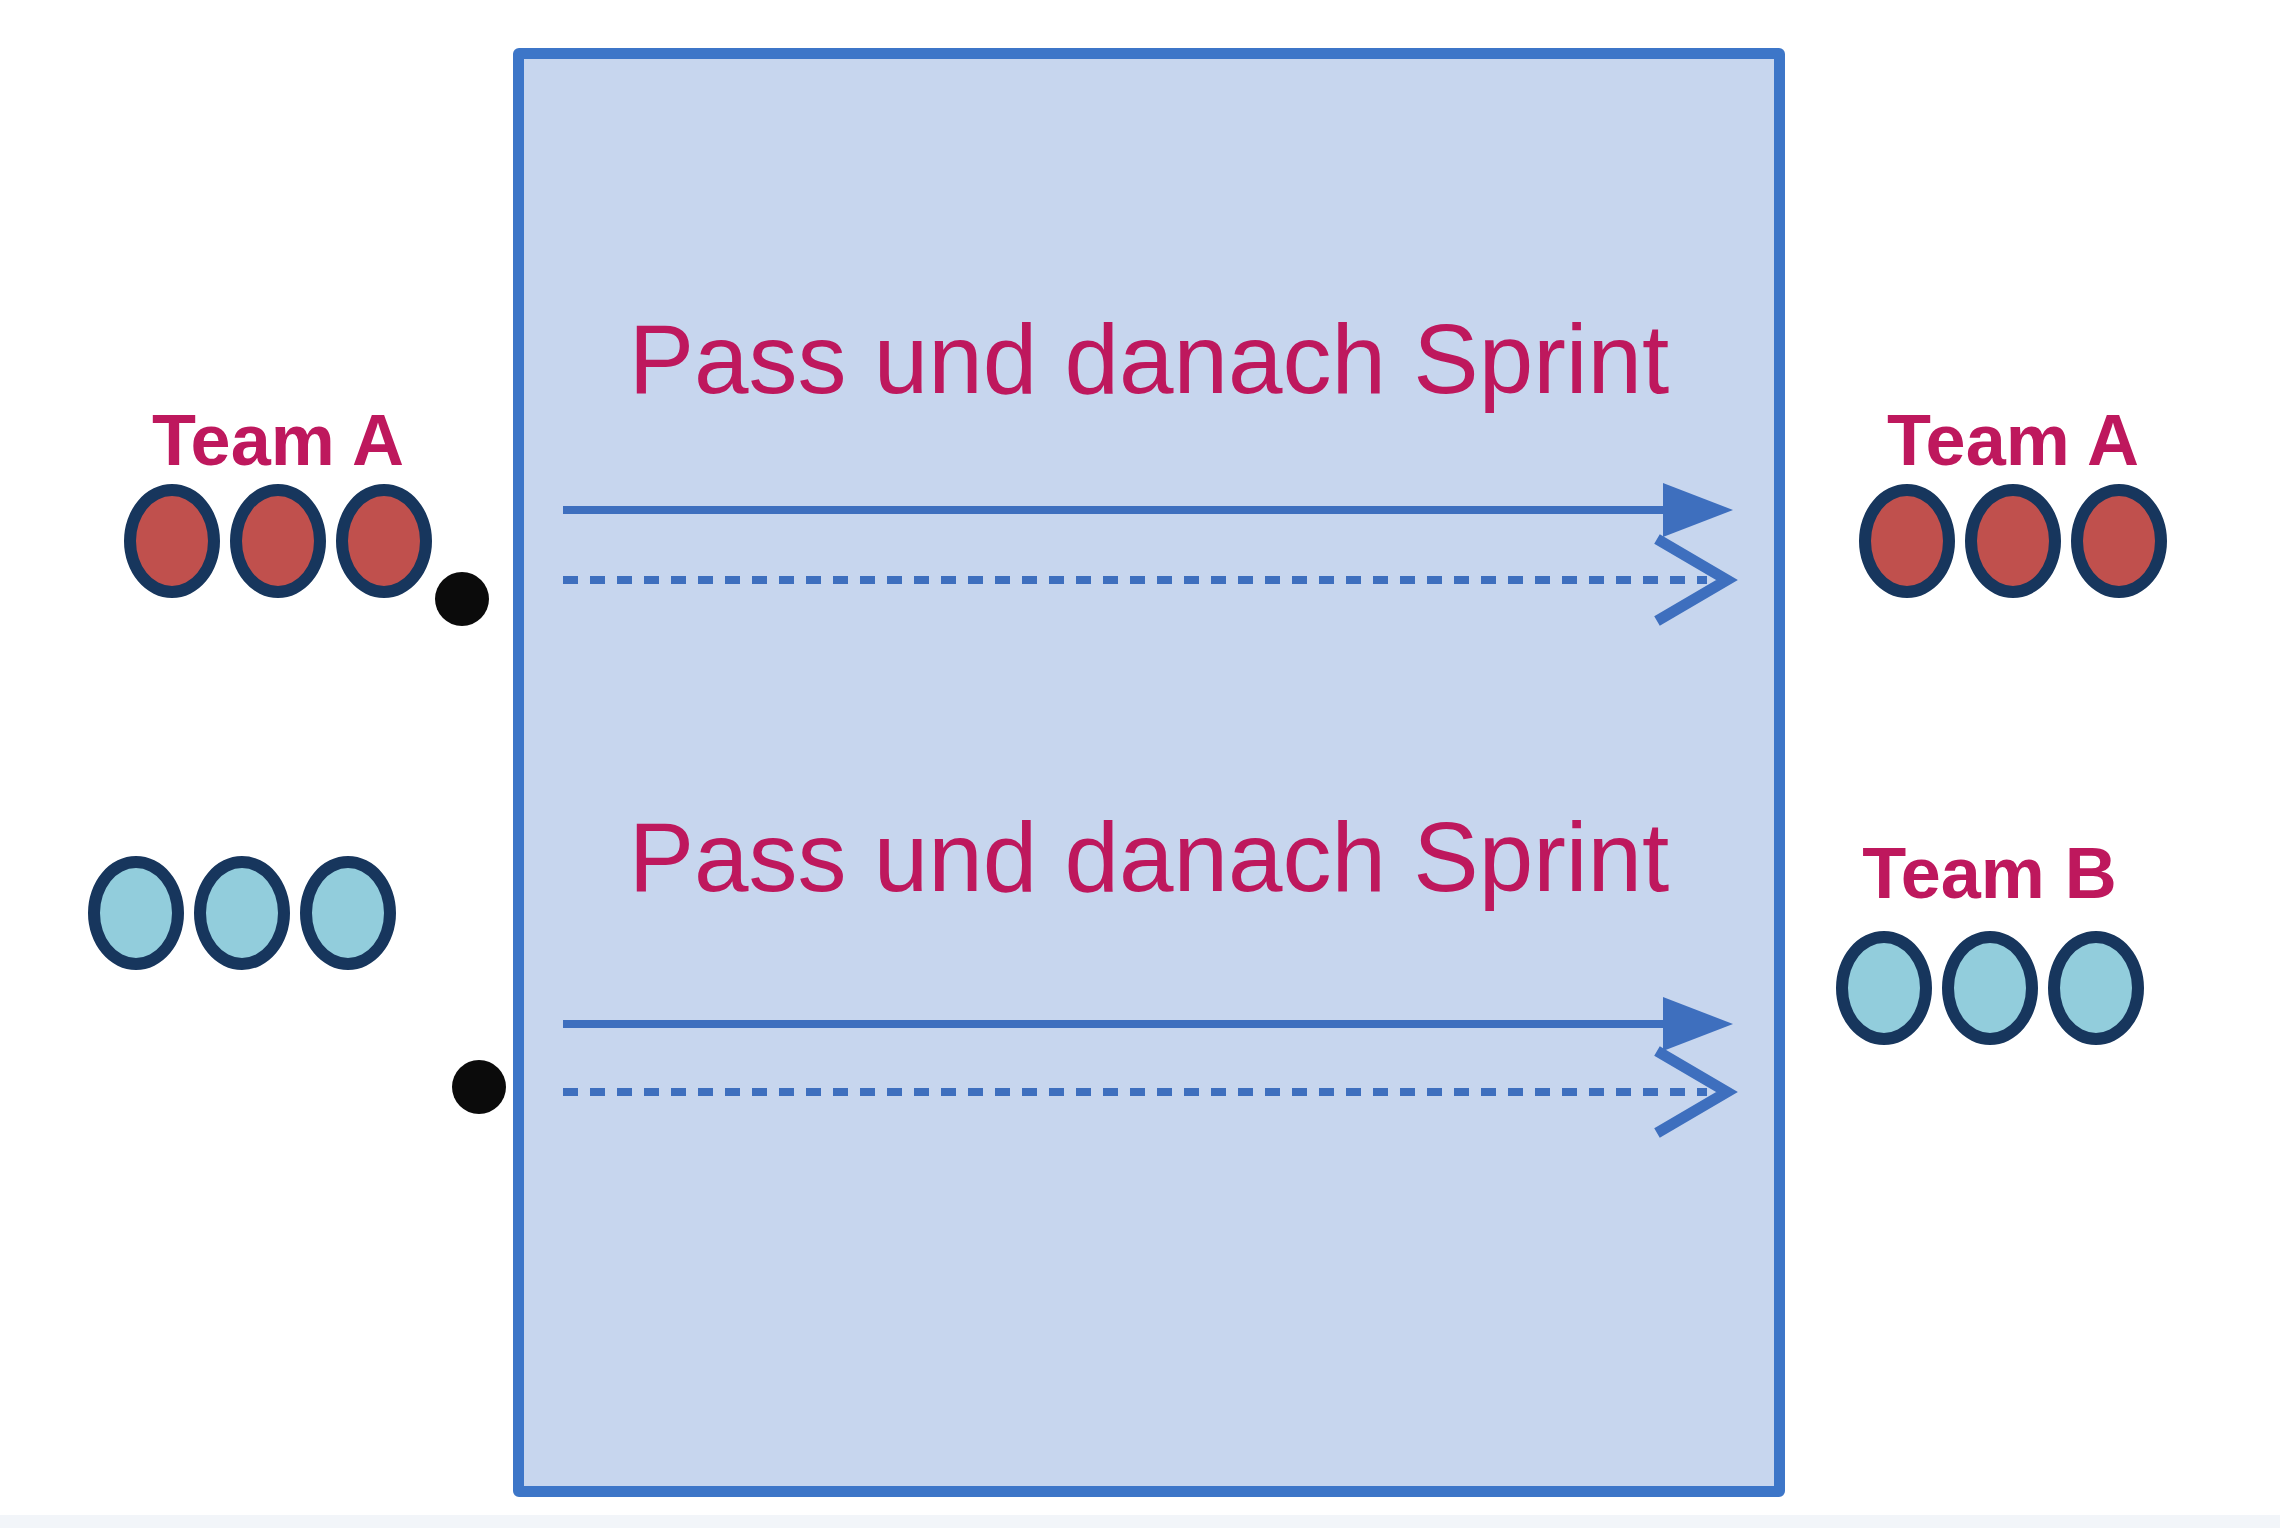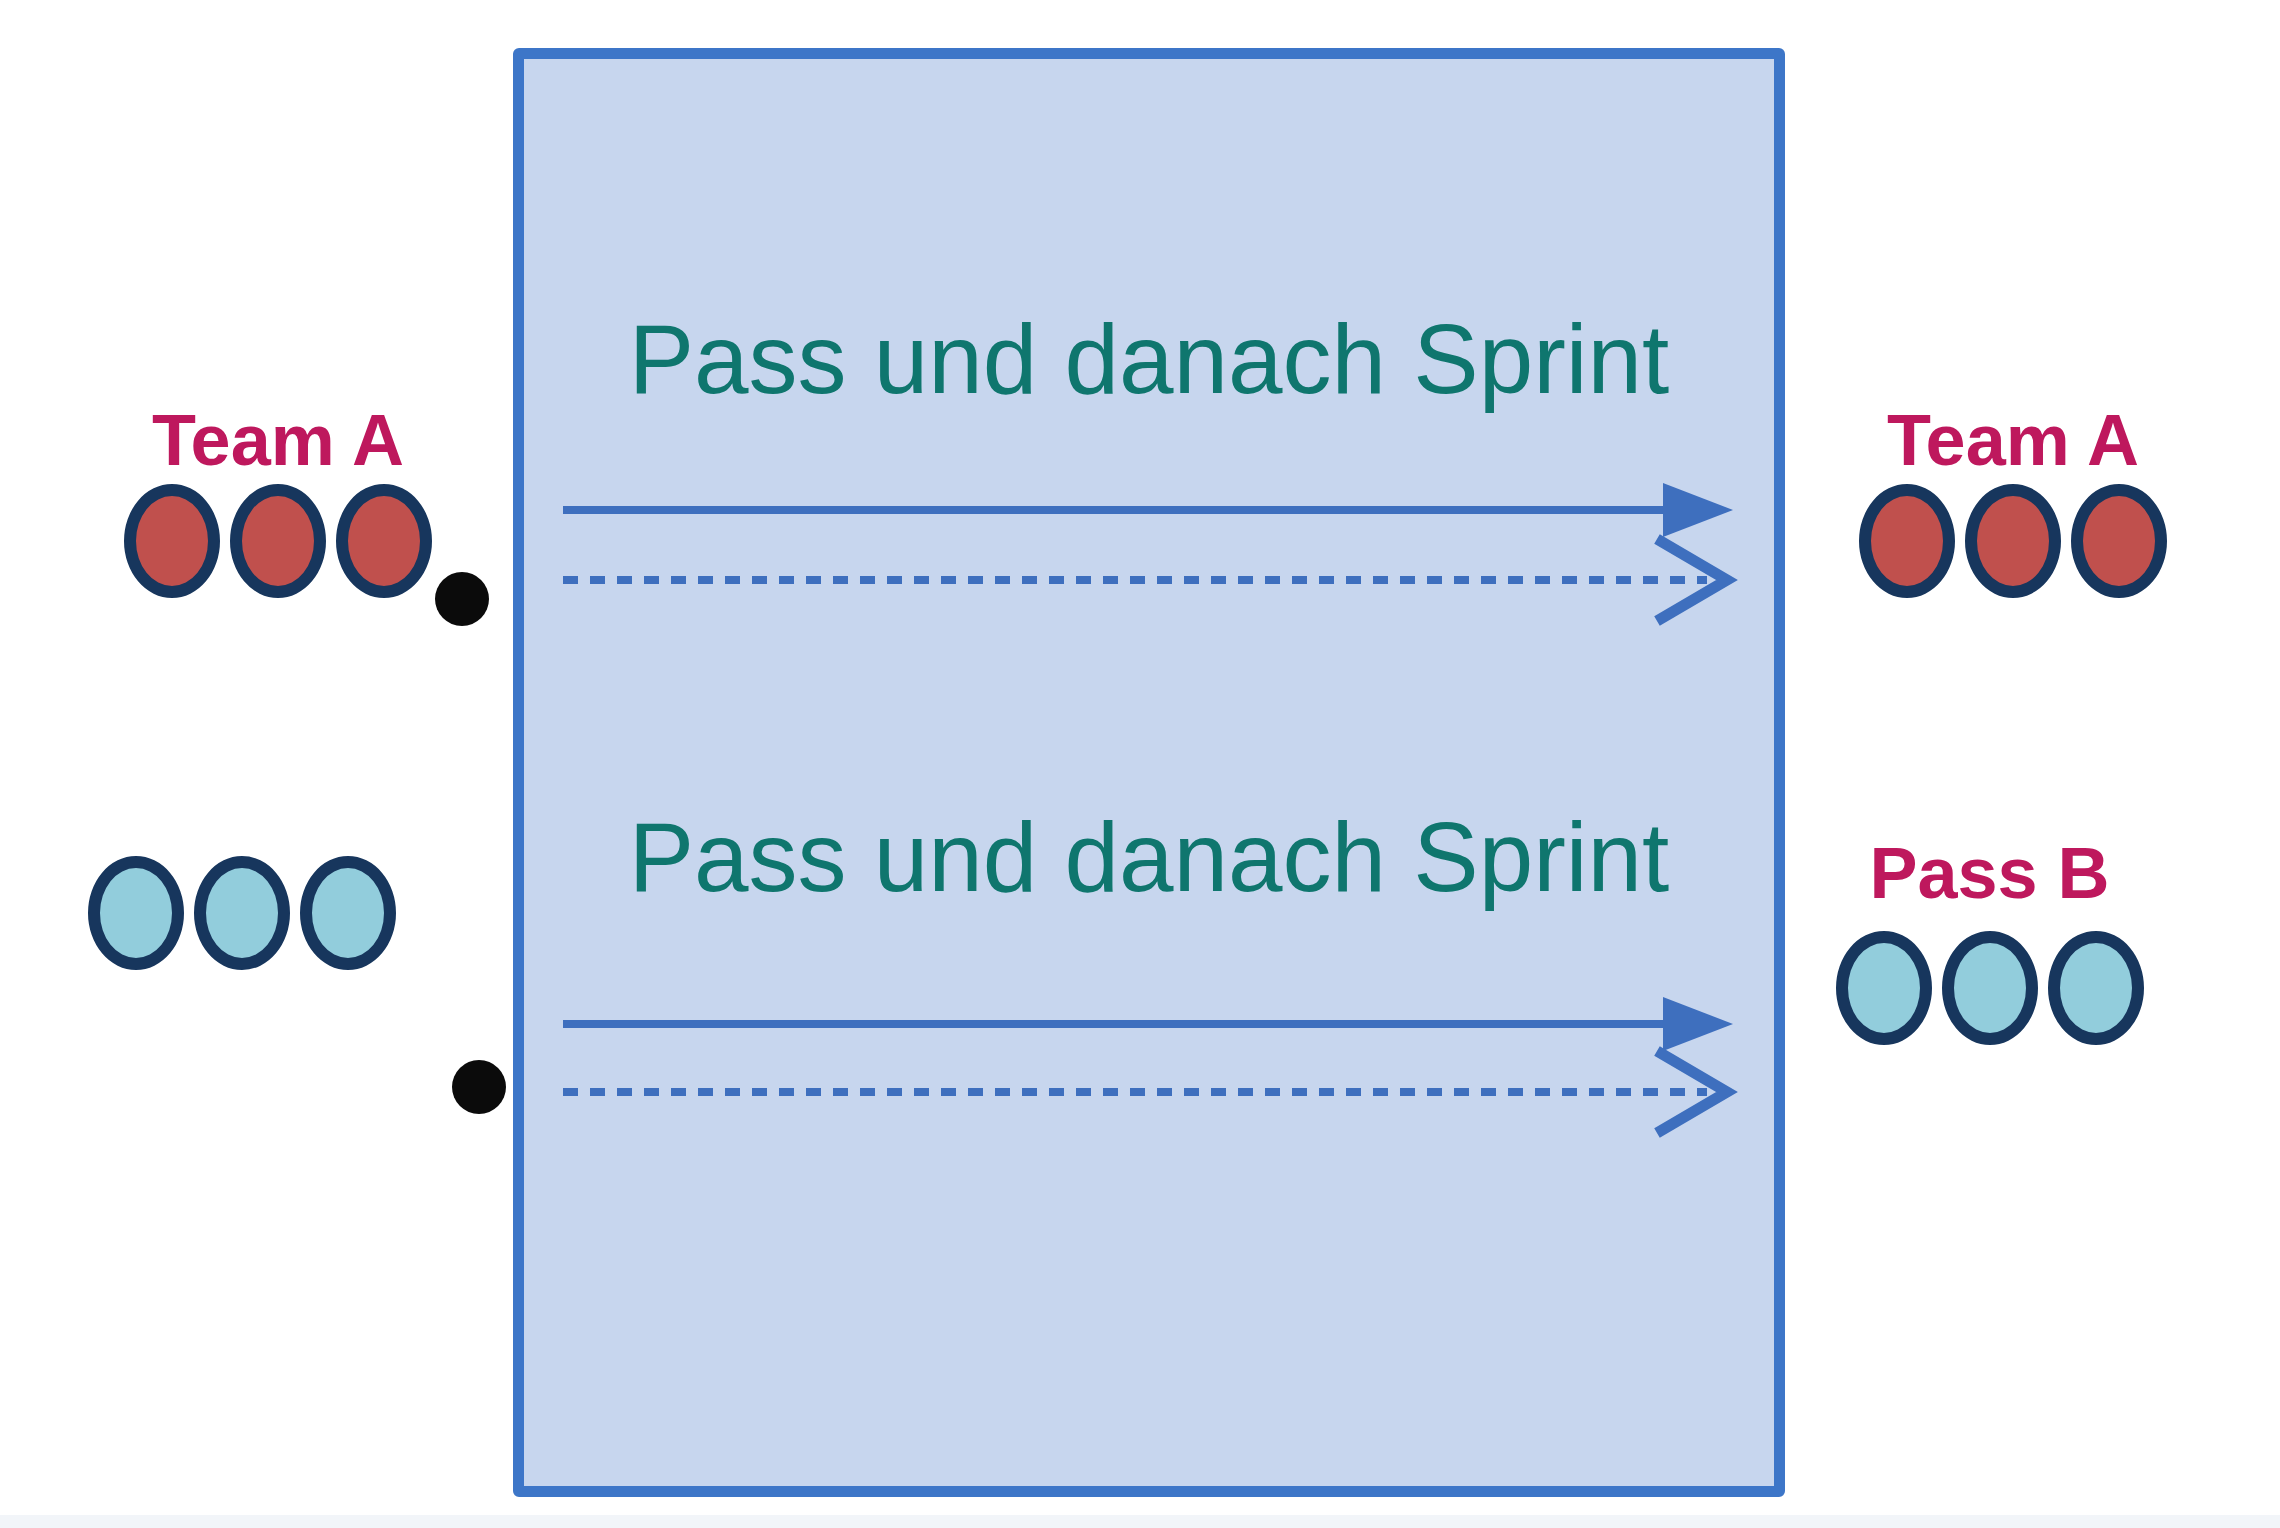--- a/index.html
+++ b/index.html
@@ -29,7 +29,7 @@
     text-align: center;
     font-size: 98px;
     line-height: 1;
-    color: #0f766e;
+    color: #be185d;
     white-space: nowrap;
   }
   .drill-label.row-1 { top: 251px; }

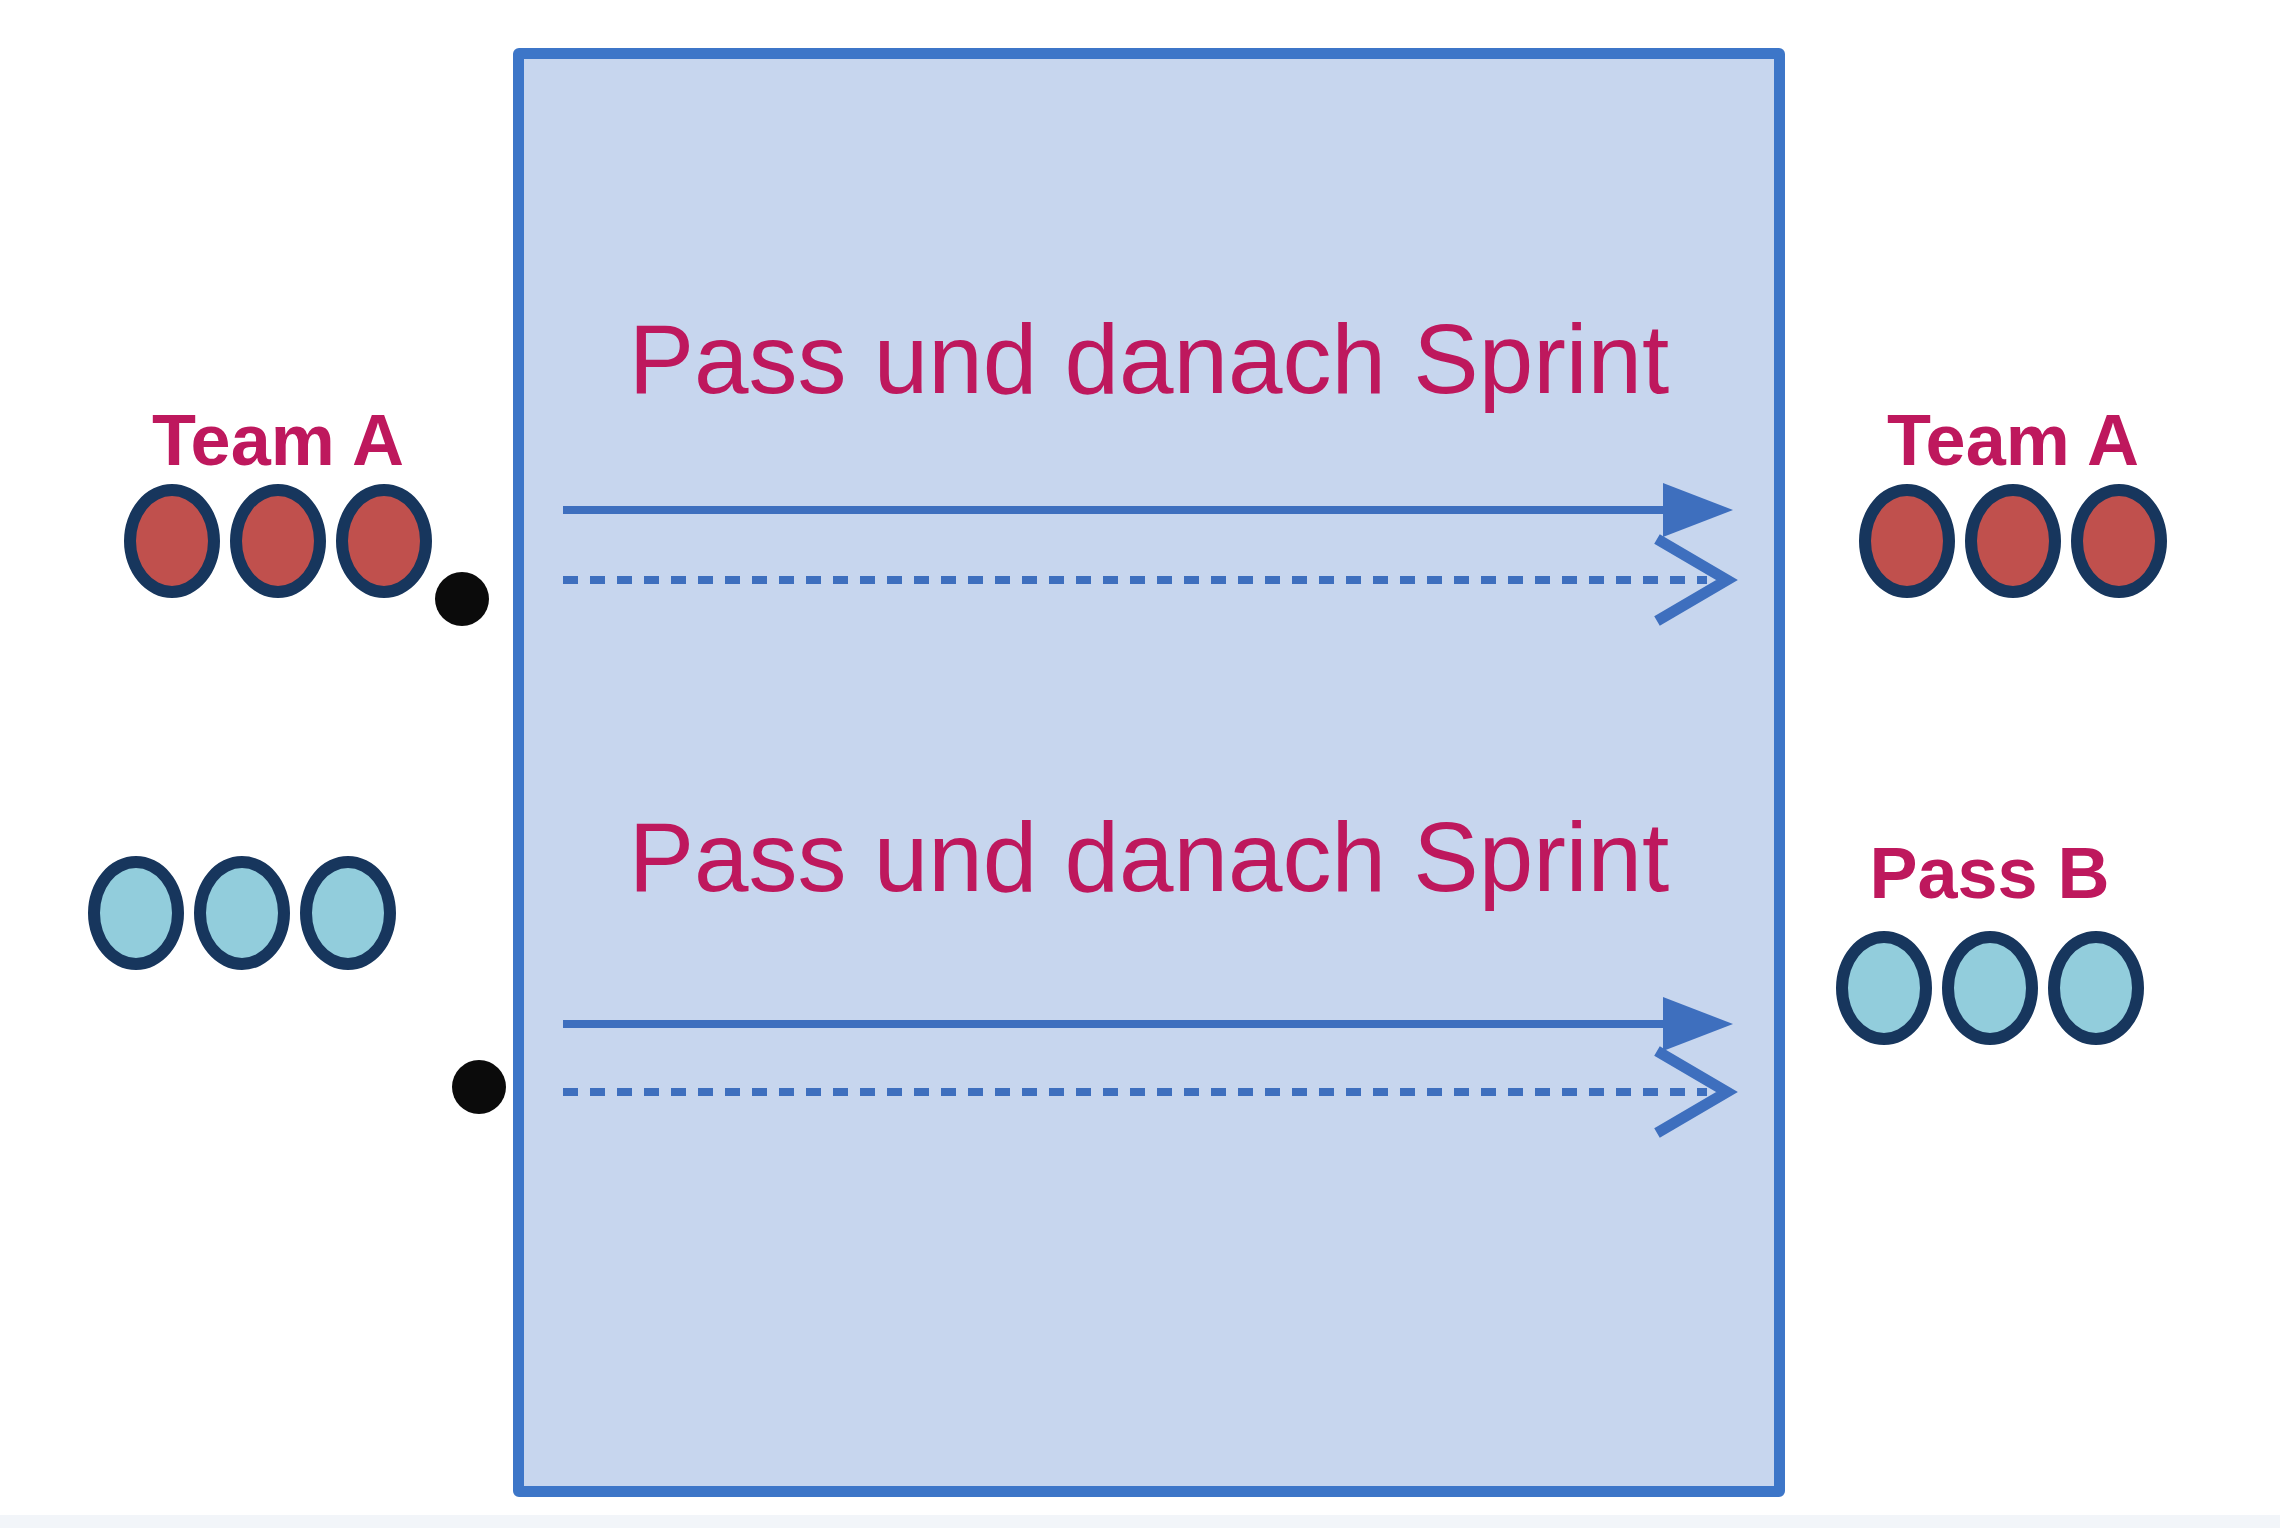--- a/index.html
+++ b/index.html
@@ -150,7 +150,7 @@
   </div>
 
   <div class="team-group g-right-b low">
-    <div class="team-label">Pass B</div>
+    <div class="team-label">Team B</div>
     <div class="players-row">
       <div class="player aqua"></div>
       <div class="player aqua"></div>

